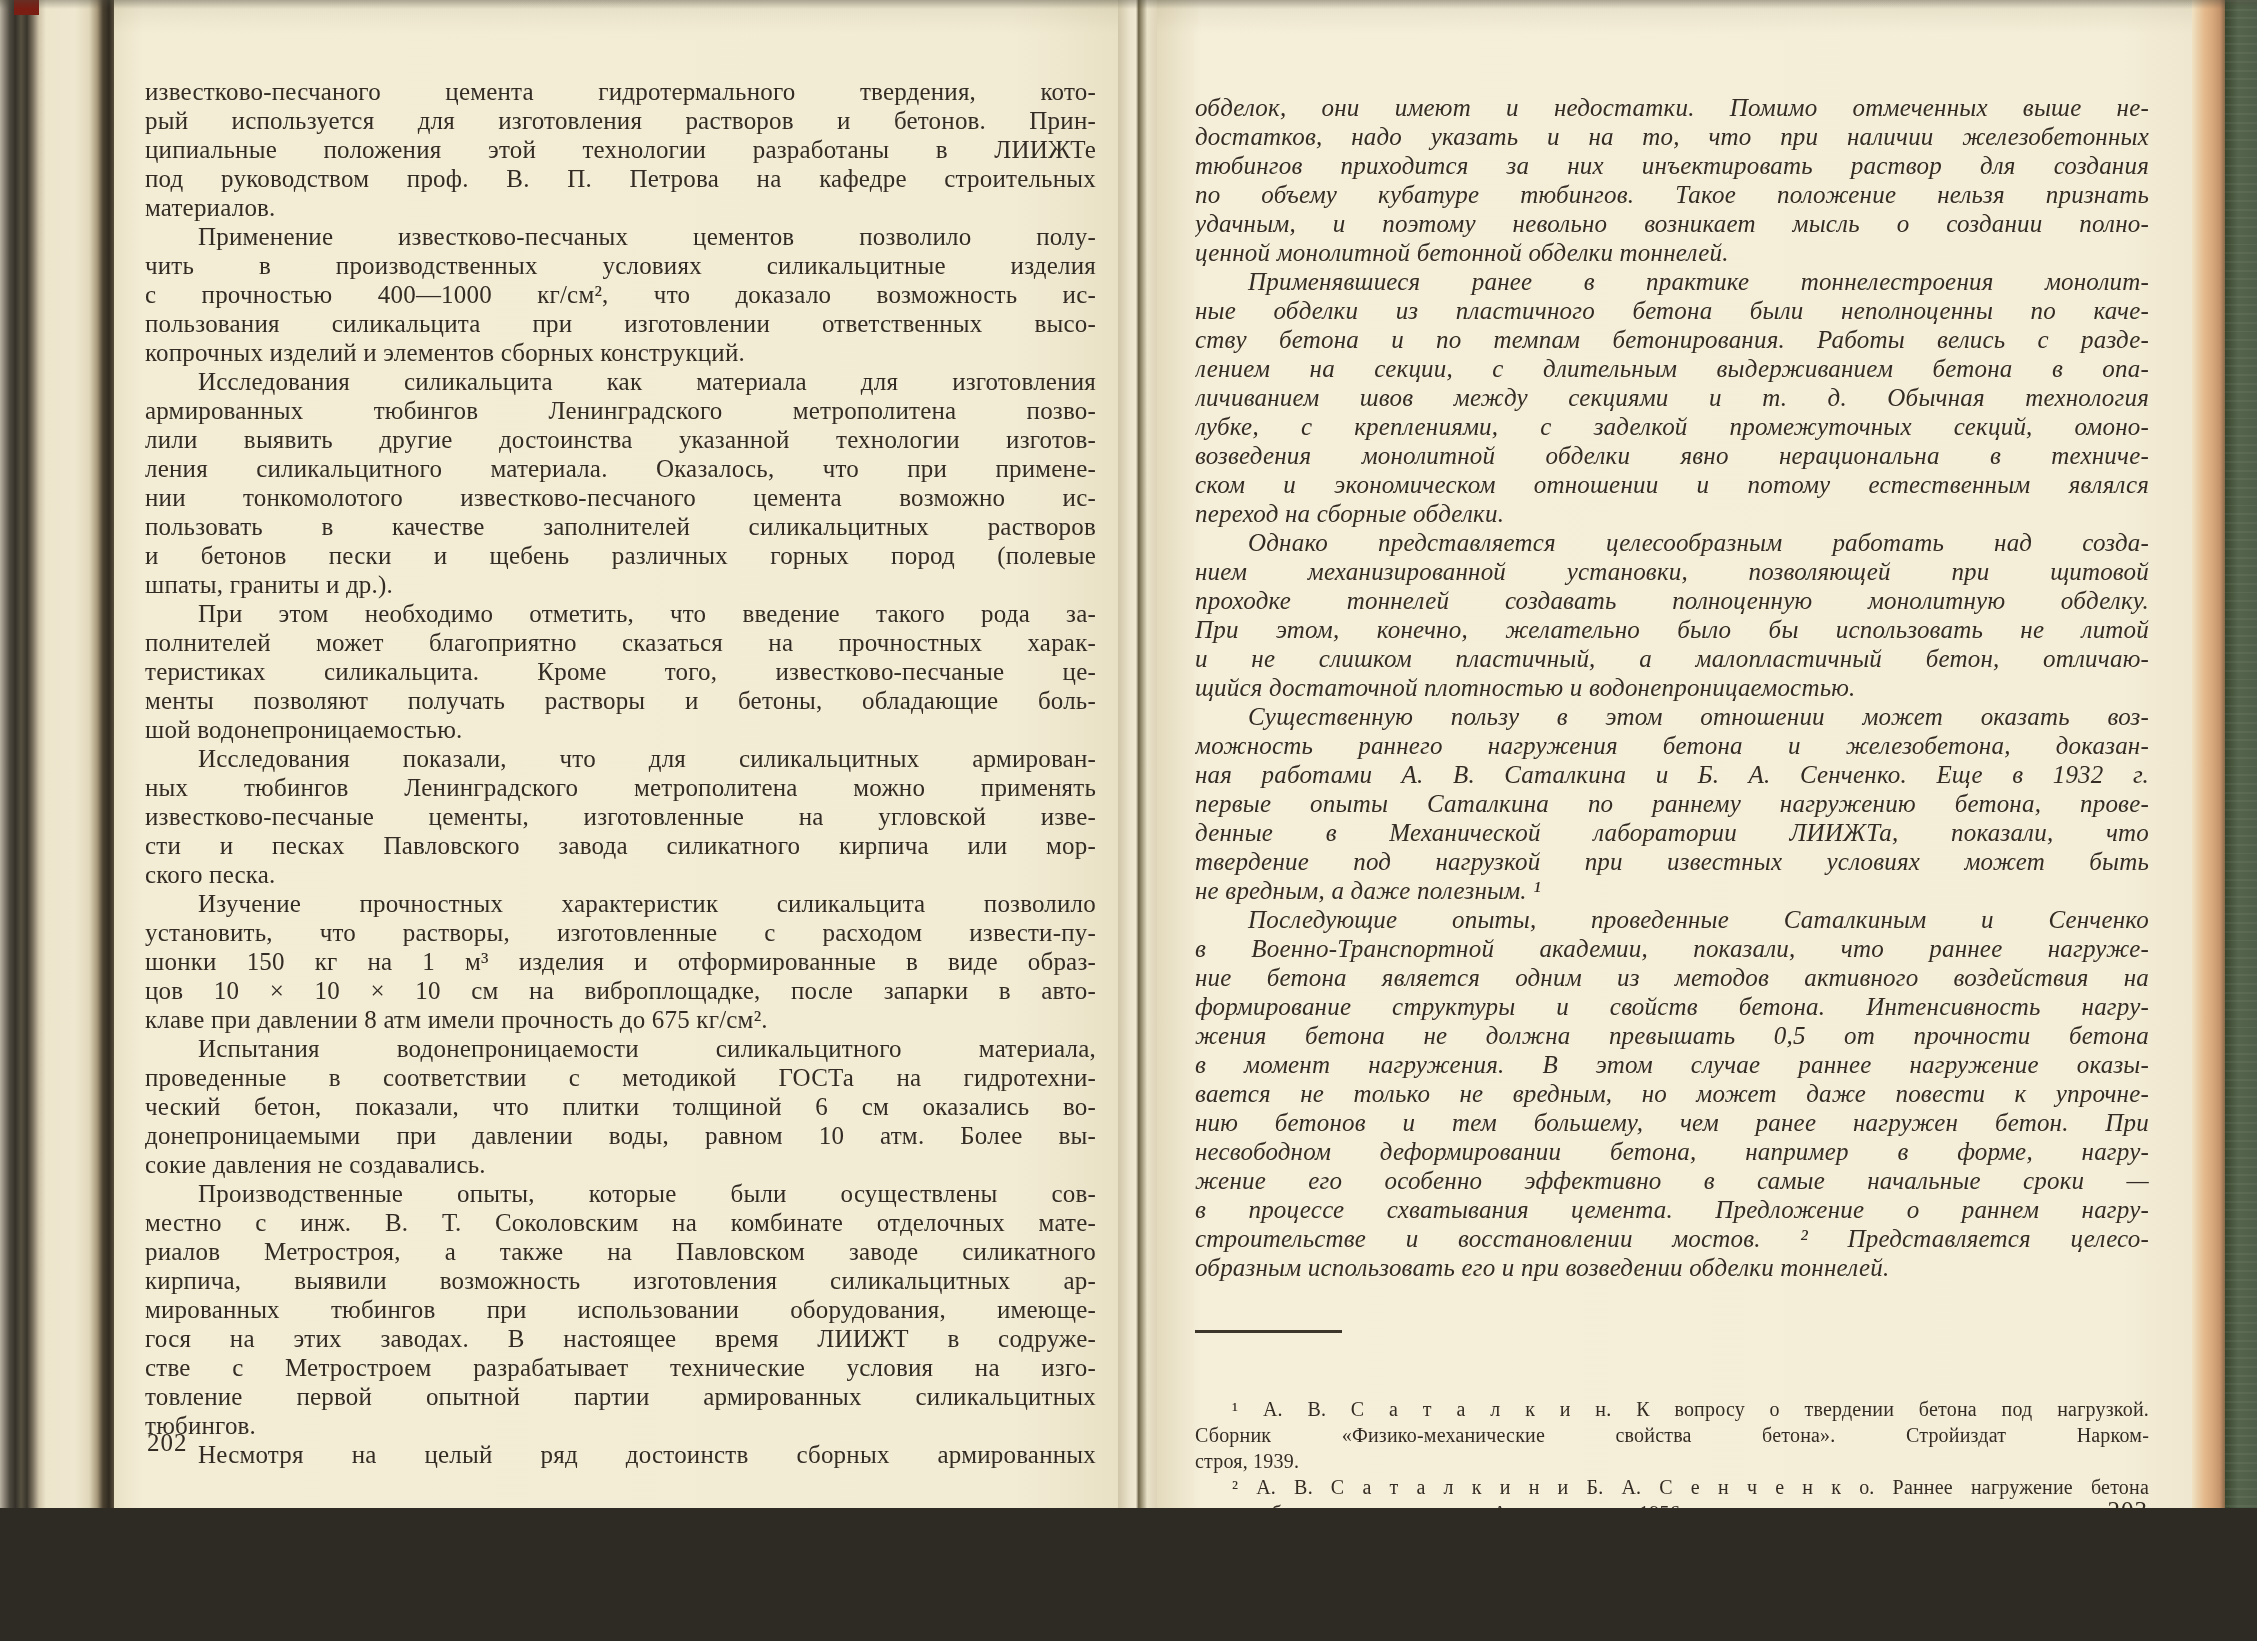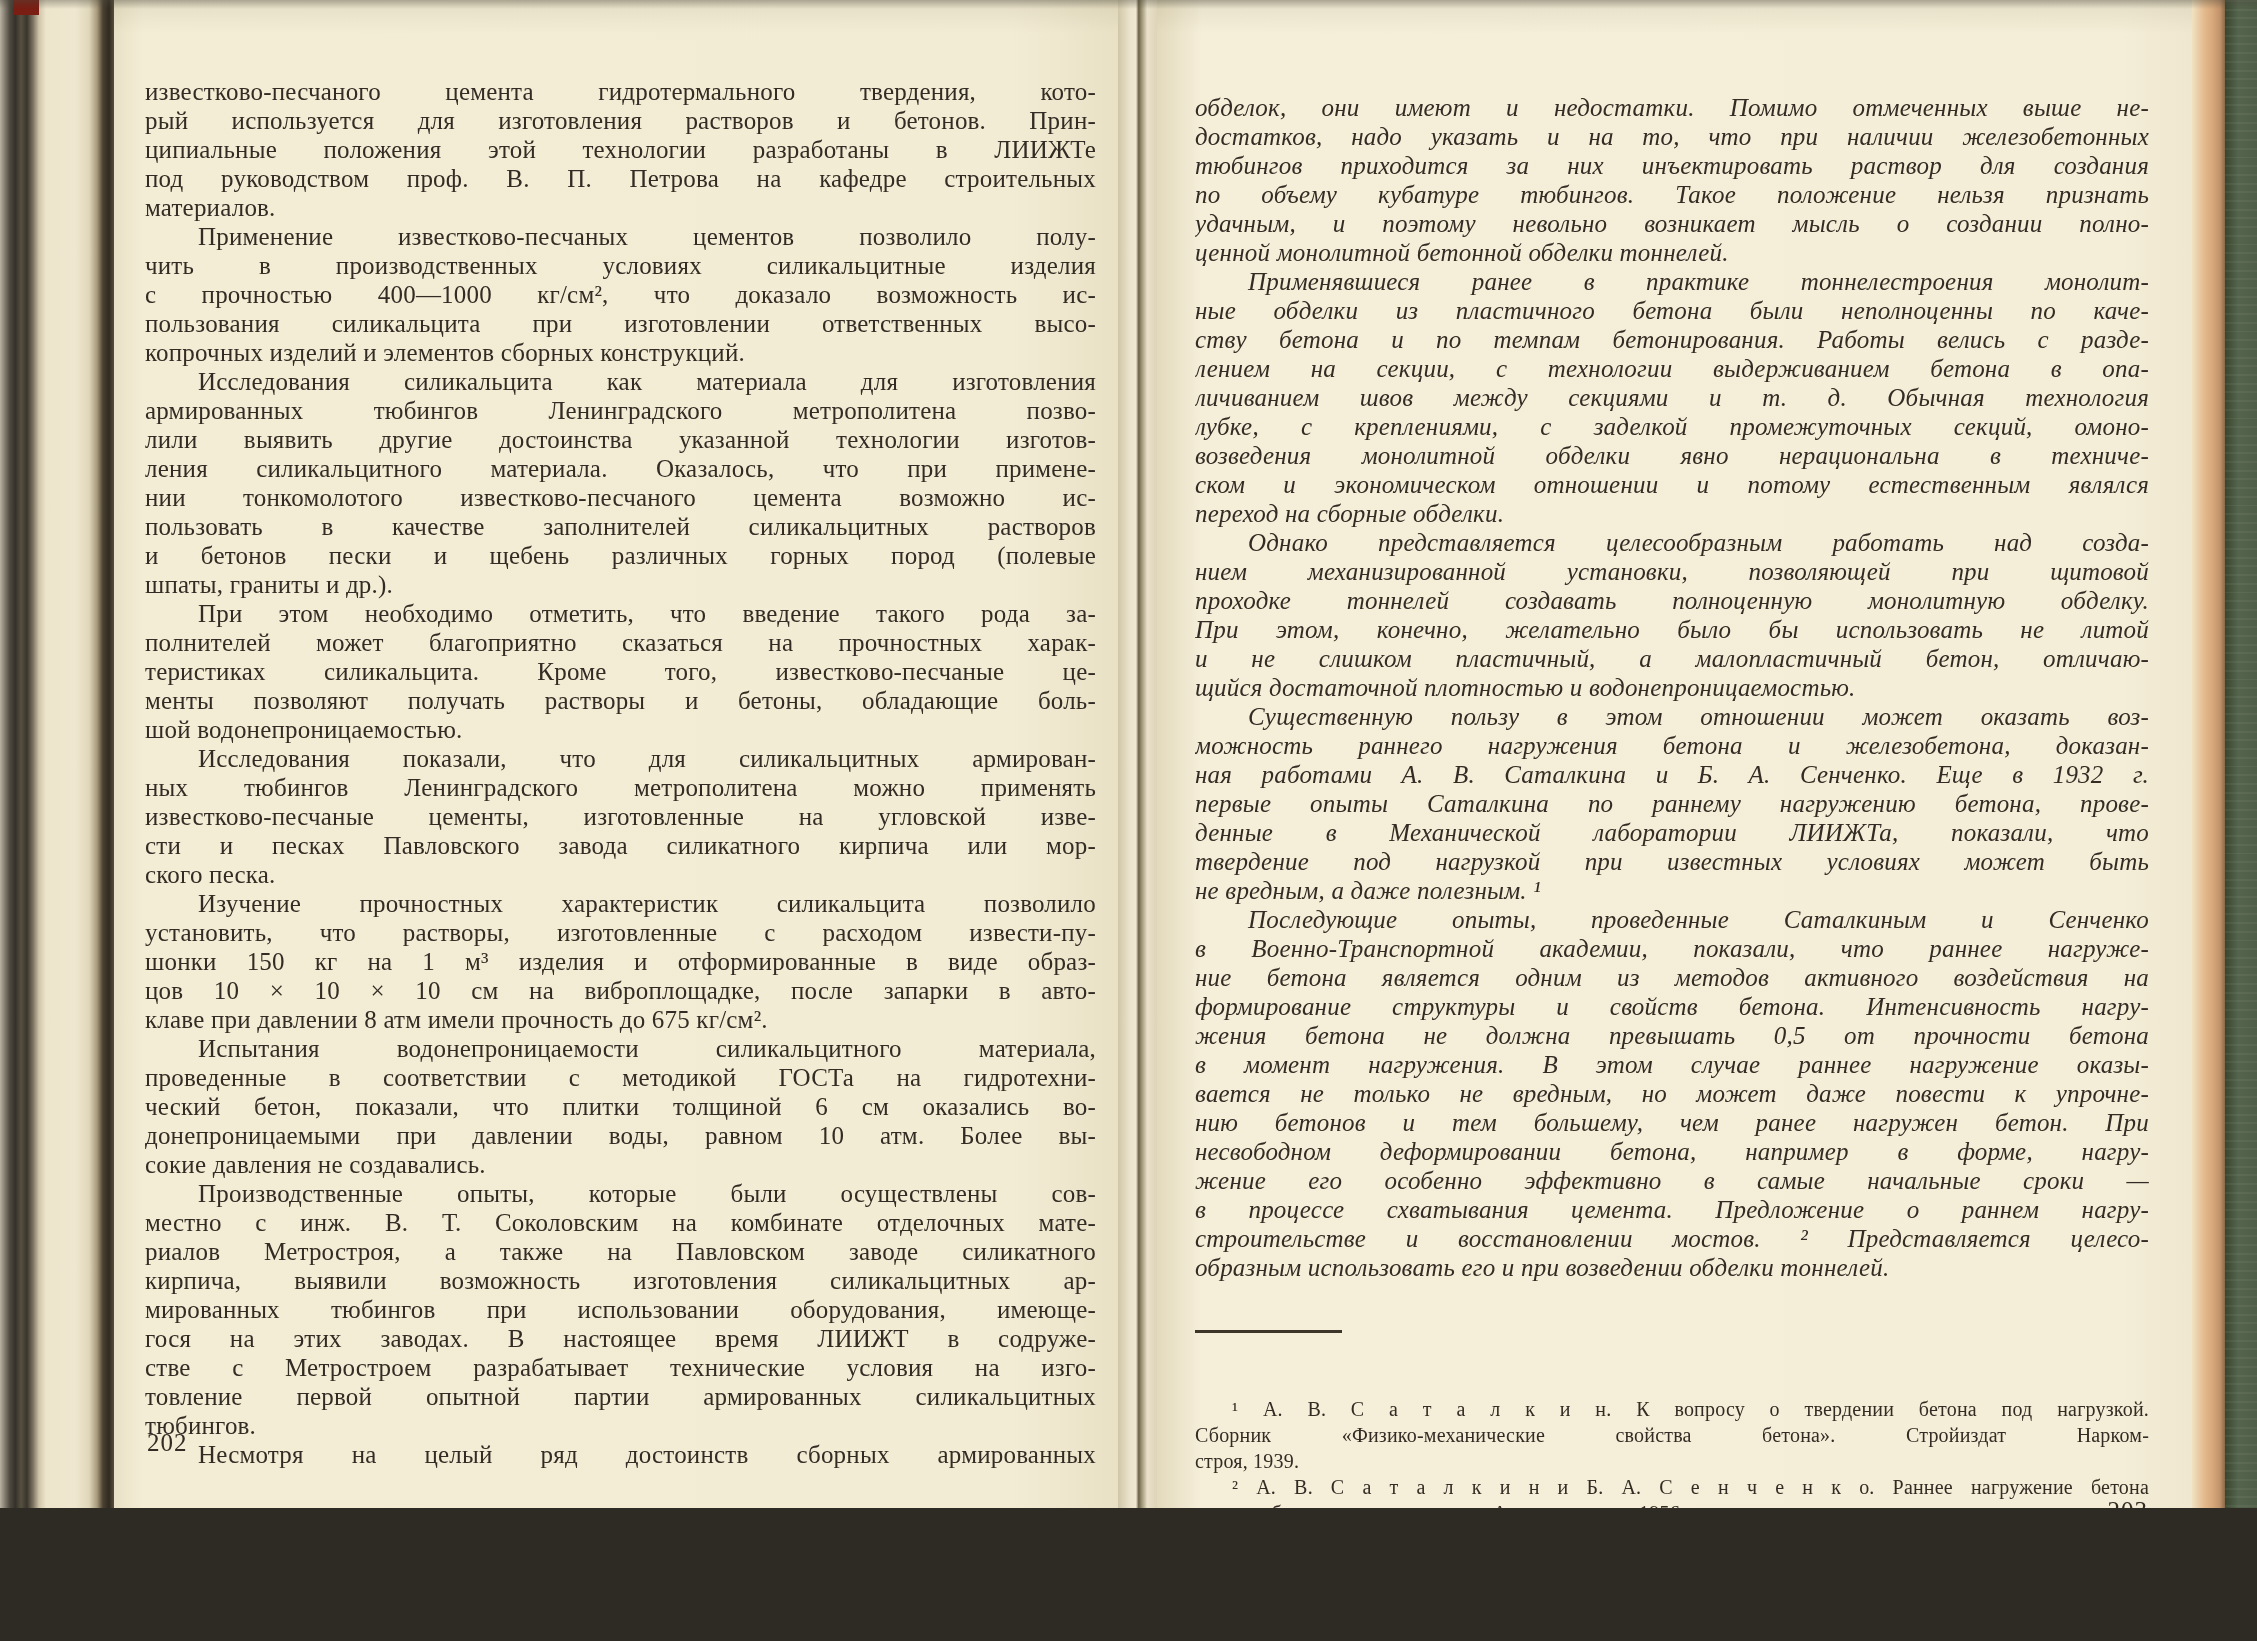--- a/index.html
+++ b/index.html
@@ -132,7 +132,7 @@
         <div class="line first">Применявшиеся ранее в практике тоннелестроения  монолит-</div>
         <div class="line">ные обделки из пластичного бетона были неполноценны по каче-</div>
         <div class="line">ству бетона и по темпам бетонирования. Работы велись с разде-</div>
-        <div class="line">лением на секции, с технологии выдерживанием бетона в опа-</div>
+        <div class="line">лением на секции, с длительным выдерживанием бетона в опа-</div>
         <div class="line">личиванием швов между секциями и т. д. Обычная технология</div>
         <div class="line">лубке, с креплениями, с заделкой промежуточных секций, омоно-</div>
         <div class="line">возведения монолитной обделки явно нерациональна в техниче-</div>

